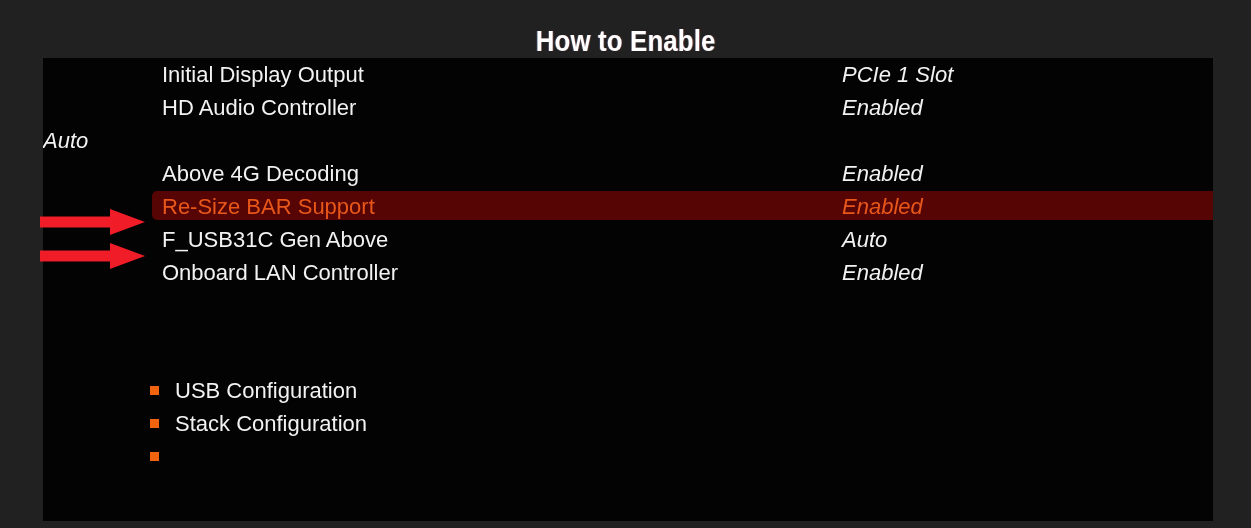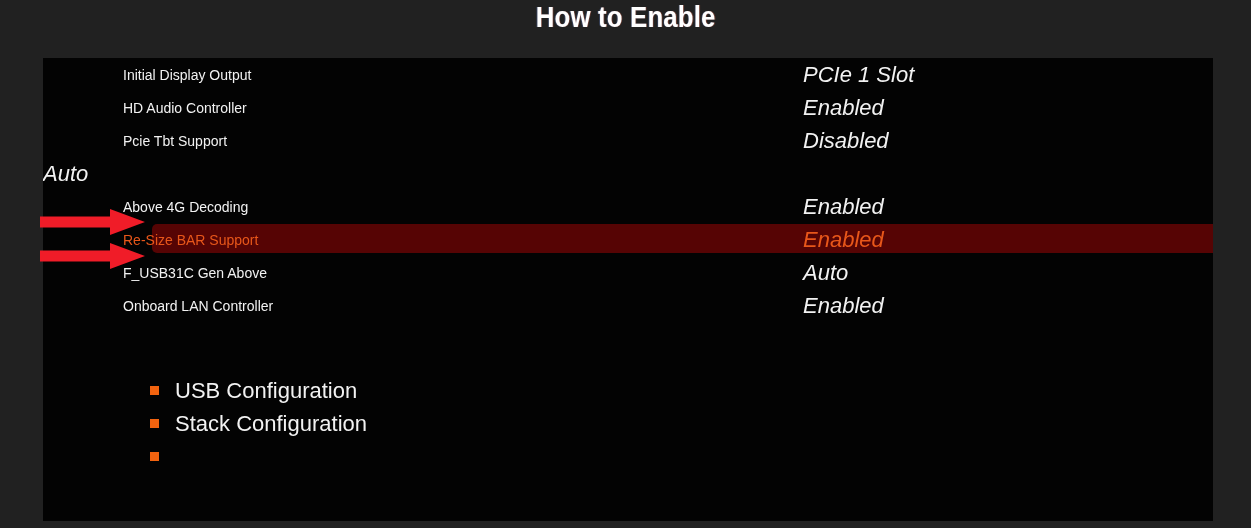--- a/index.html
+++ b/index.html
@@ -25,7 +25,7 @@
     height: 58px;
     background: #212121;
     display: flex;
-    align-items: flex-start;
+    align-items: flex-end;
     justify-content: center;
   }
   #title-text {

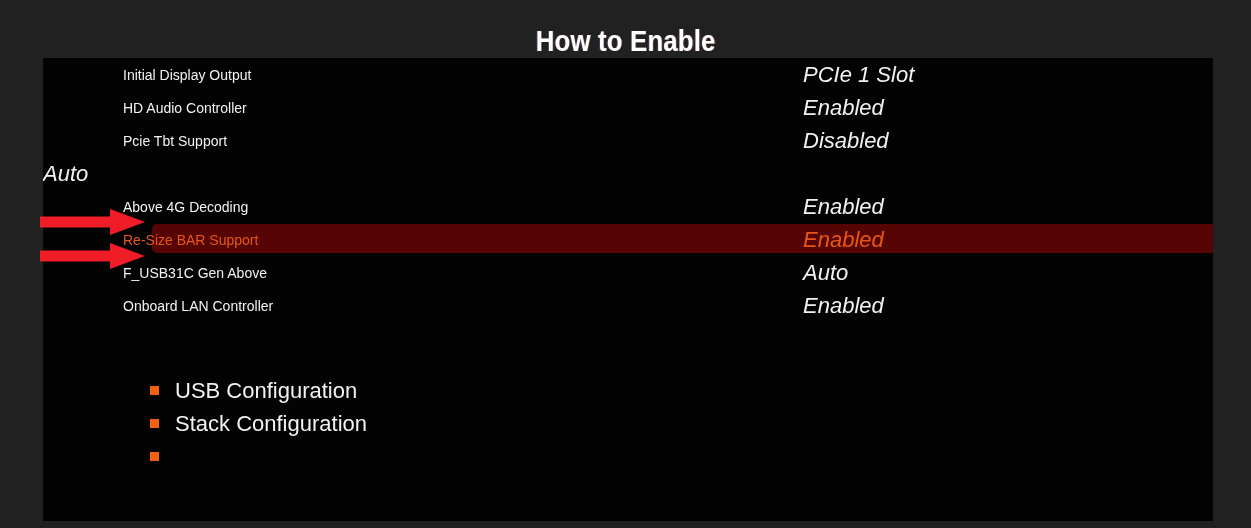--- a/index.html
+++ b/index.html
@@ -78,10 +78,10 @@
   .setting-label {
     position: relative;
     z-index: 1;
-    margin-left: 80px;
+    margin-left: 119px;
     width: 680px;
     color: #f2f2f2;
-    font-size: 14px;
+    font-size: 22px;
     line-height: 22px;
     white-space: nowrap;
   }

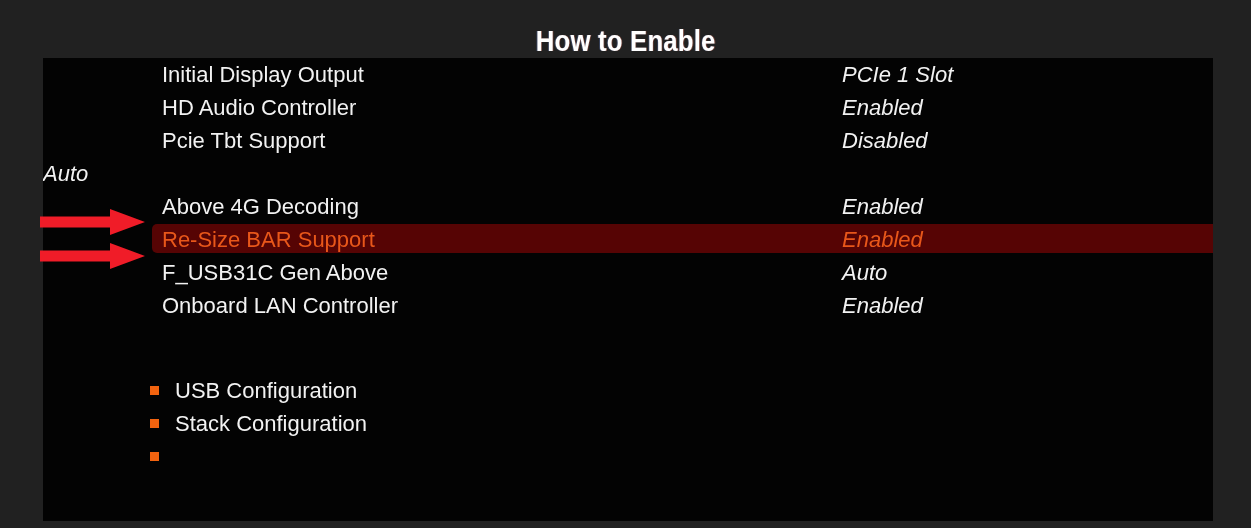--- a/index.html
+++ b/index.html
@@ -156,10 +156,6 @@
         <div class="setting-value">Enabled</div>
       </div>
       <div class="setting-row">
-        <div class="setting-label">Pcie Tbt Support</div>
-        <div class="setting-value">Disabled</div>
-      </div>
-      <div class="setting-row">
         <div class="setting-value">Auto</div>
       </div>
       <div class="setting-row">

